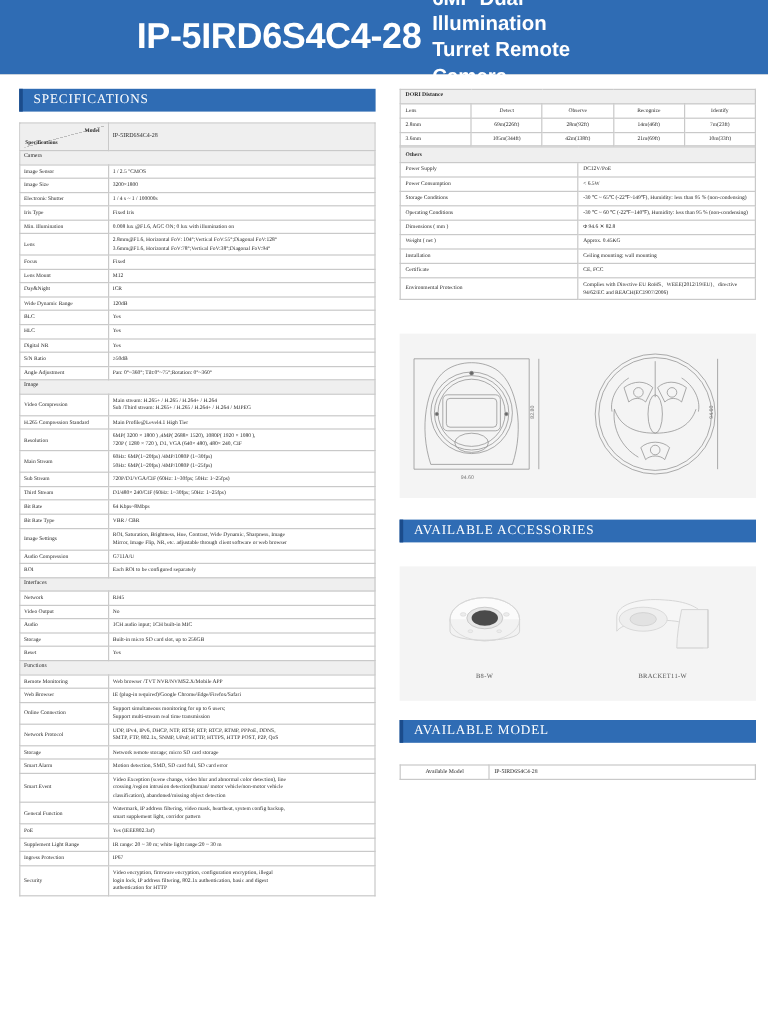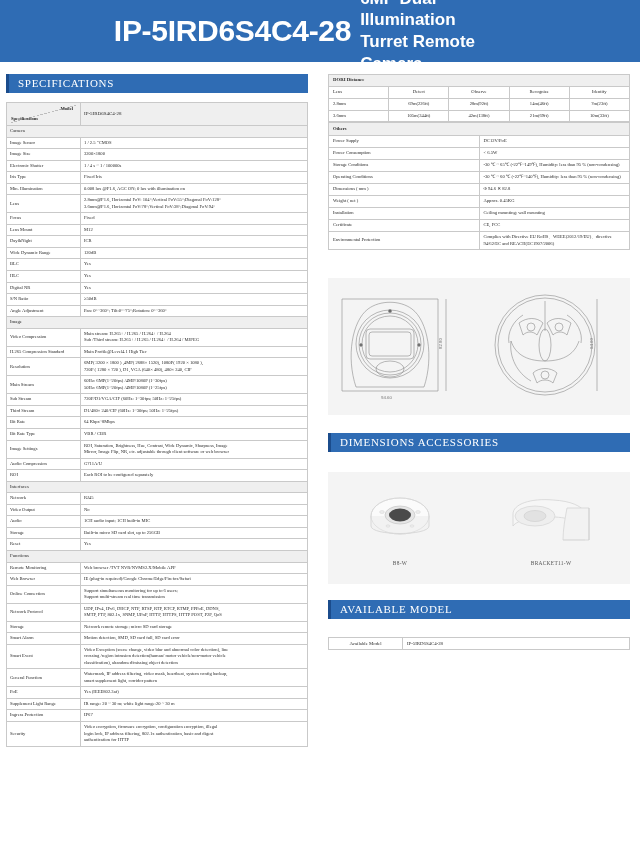--- a/index.html
+++ b/index.html
@@ -41,7 +41,7 @@
   .body-area {
     display: flex;
     gap: 20px;
-    padding: 12px 10px 0 6px;
+    padding: 12px 10px 0 16px;
     background: #fff;
   }
   .col-left { width: 305px; }

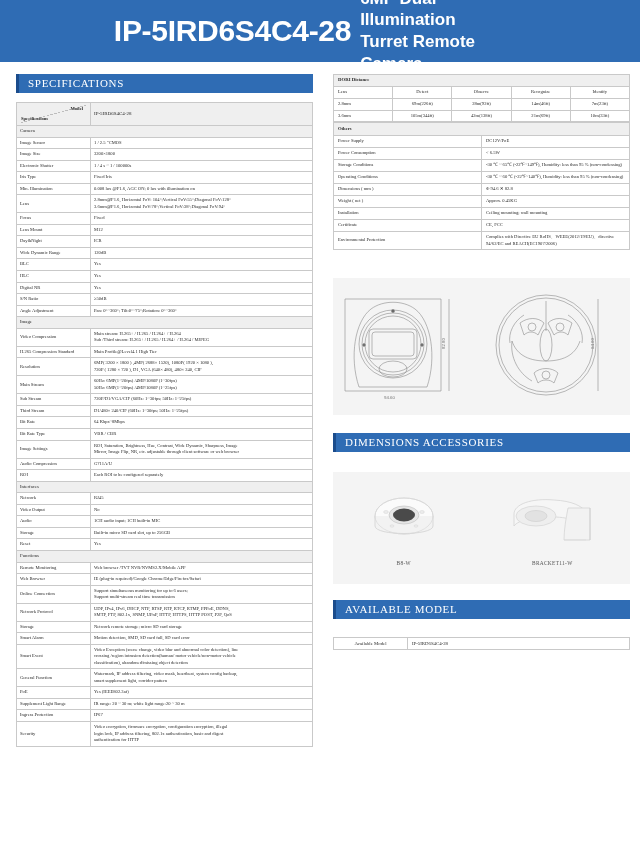--- a/index.html
+++ b/index.html
@@ -478,7 +478,7 @@
       </div>
 
       <div style="height:18px"></div>
-      <div class="sec-head">DIMENSIONS ACCESSORIES</div>
+      <div class="sec-head">AVAILABLE ACCESSORIES</div>
       <div class="panel panel-acc">
         <div class="acc-item">
           <svg width="86" height="62" viewBox="0 0 86 62">

